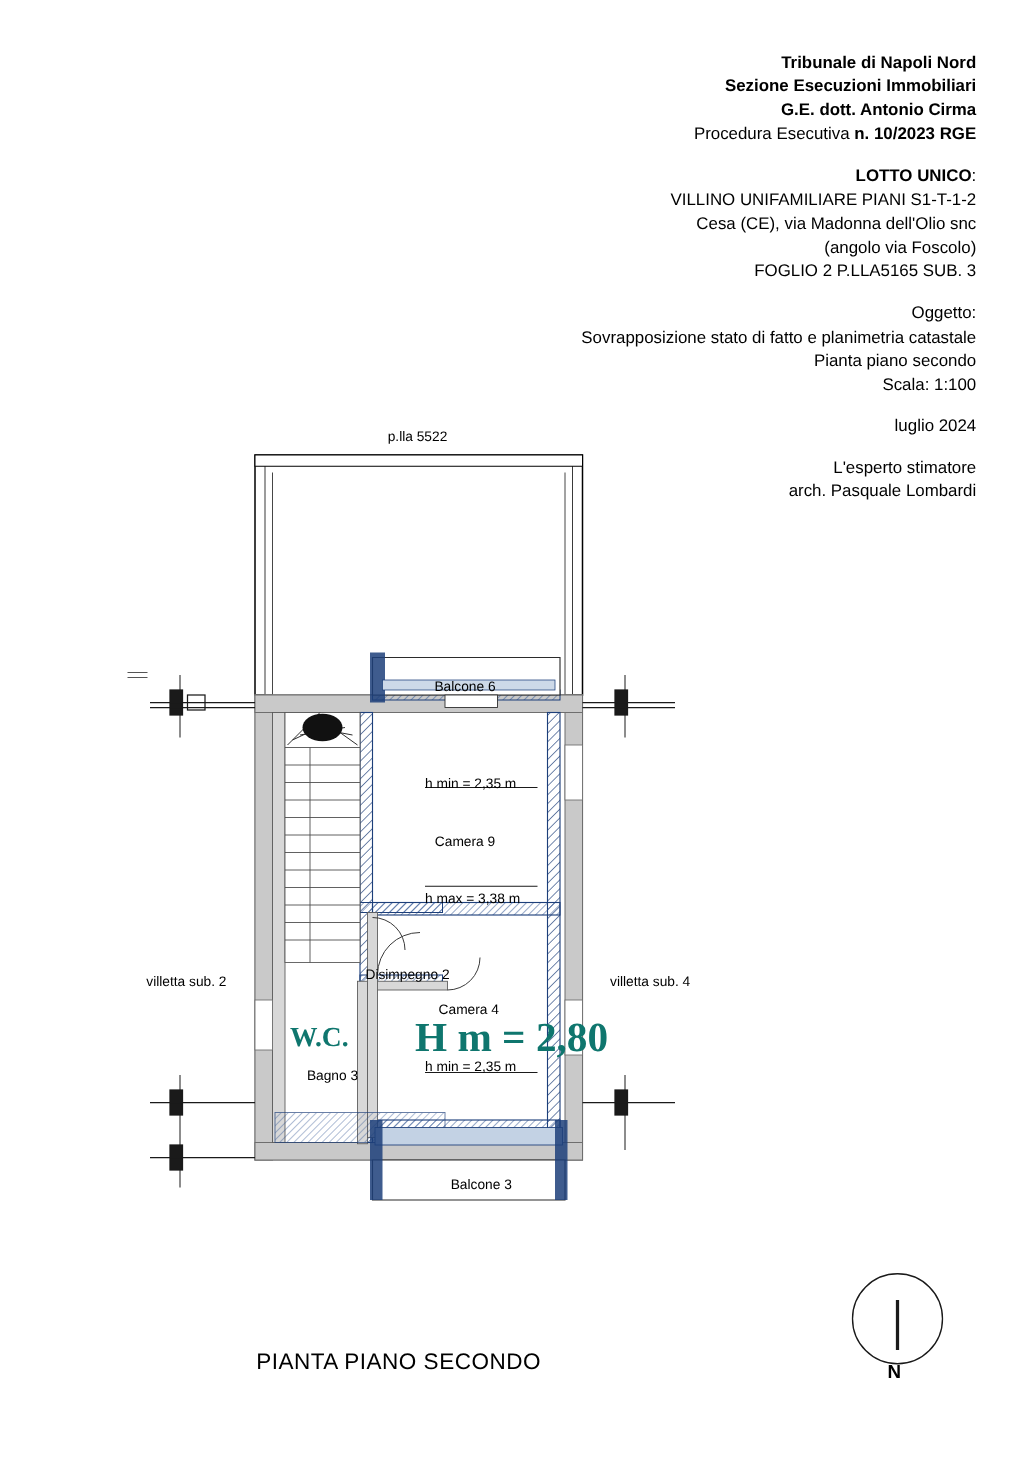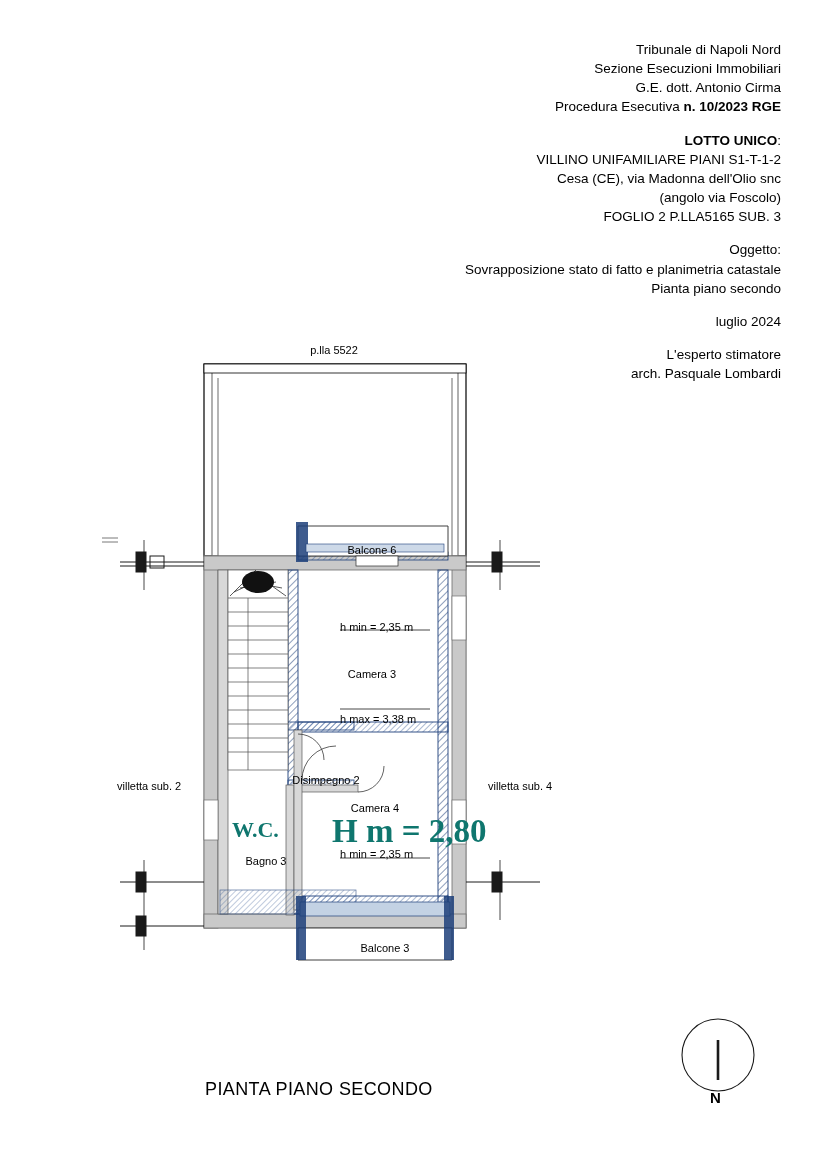--- a/index.html
+++ b/index.html
@@ -36,7 +36,7 @@
     font-size: 13.5px;
   }
   .header .bold {
-    font-weight: normal;
+    font-weight: bold;
     text-align: right;
   }
   .blk {

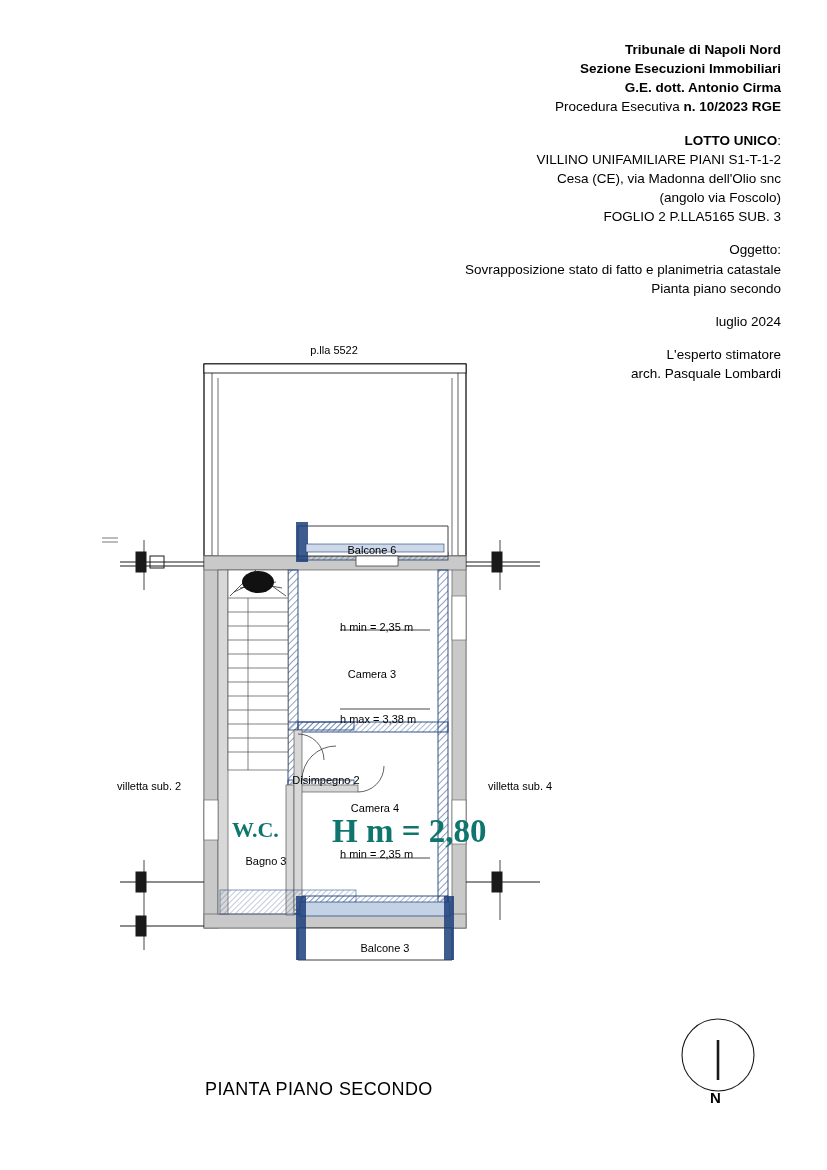--- a/index.html
+++ b/index.html
@@ -122,6 +122,7 @@
       <span class="line">Oggetto:</span>
       <span class="line">Sovrapposizione stato di fatto e planimetria catastale</span>
       <span class="line">Pianta piano secondo</span>
+      <span class="line">Scala:  1:100</span>
     </div>
 
     <div class="blk">

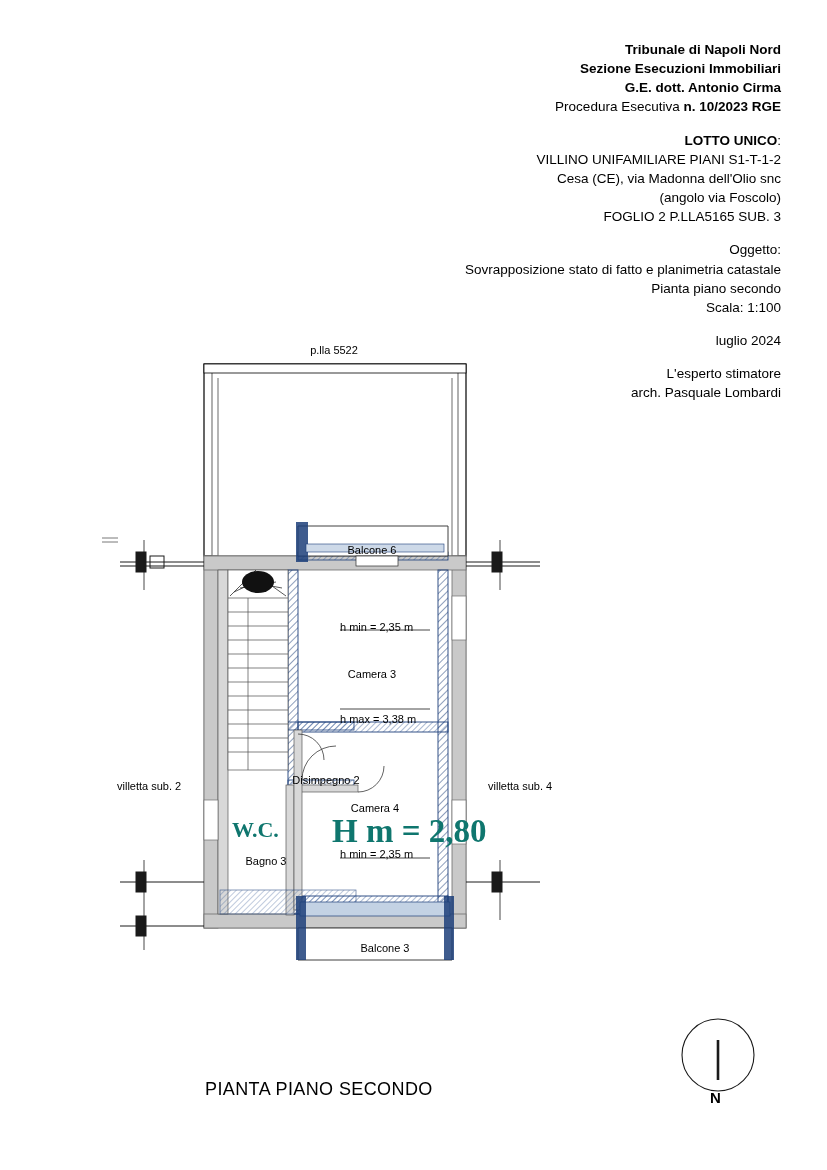--- a/index.html
+++ b/index.html
@@ -291,7 +291,7 @@
 
     <div class="label c" style="left:234px; top:14px;">p.lla 5522</div>
     <div class="label c" style="left:272px; top:214px;text-align:center;">Balcone 6</div>
-    <div class="label c" style="left:272px; top:338px;">Camera 3</div>
+    <div class="label c" style="left:272px; top:338px;">Camera 9</div>
     <div class="label c" style="left:226px; top:444px;">Disimpegno 2</div>
     <div class="label c" style="left:166px; top:525px;">Bagno 3</div>
     <div class="label c" style="left:275px; top:472px;">Camera 4</div>

